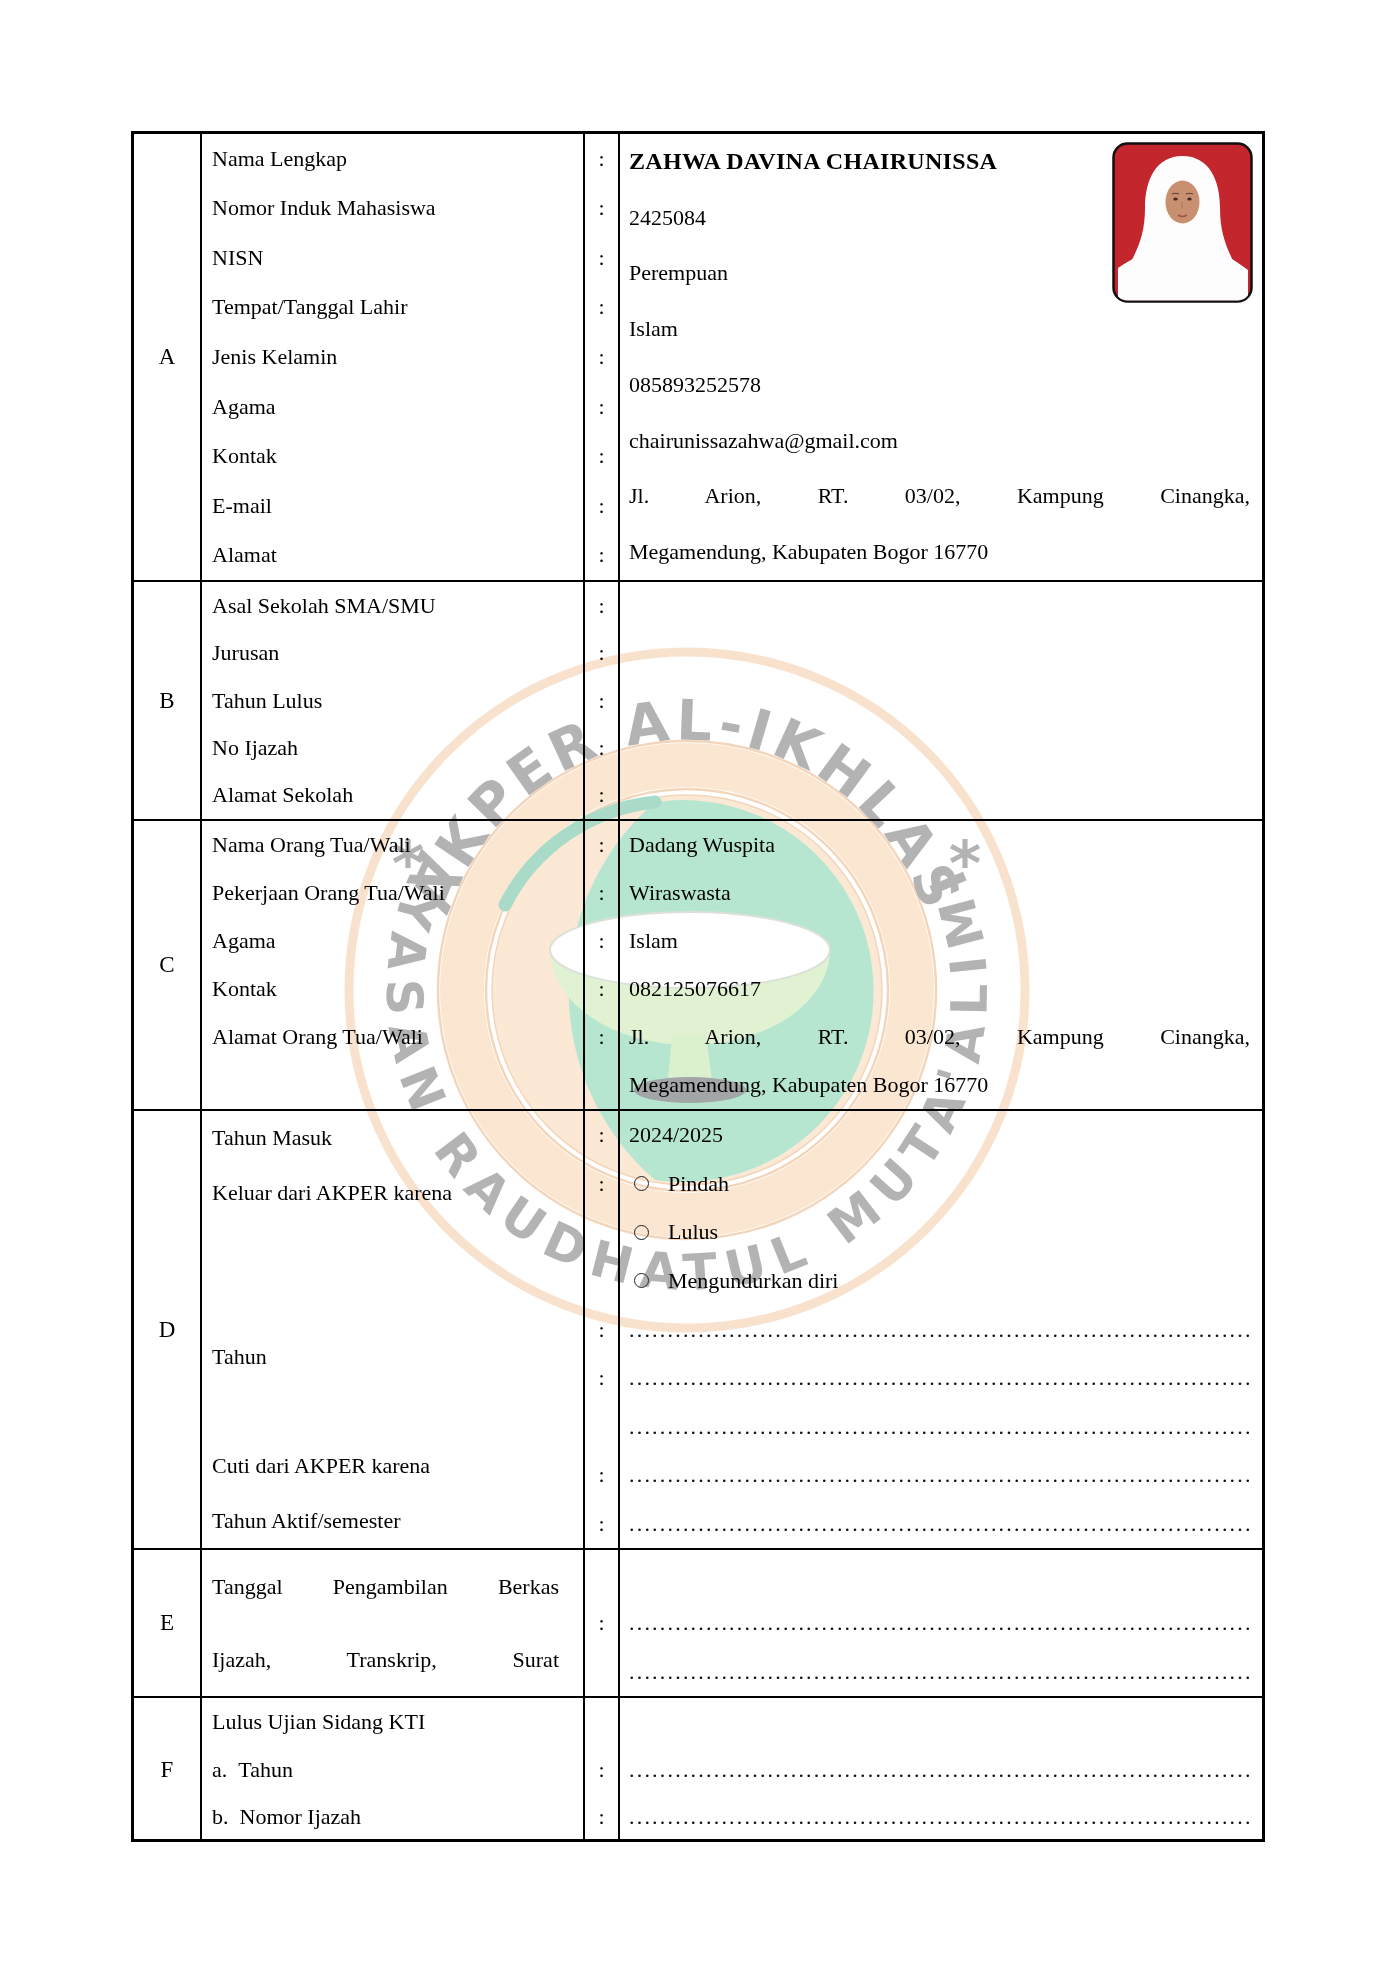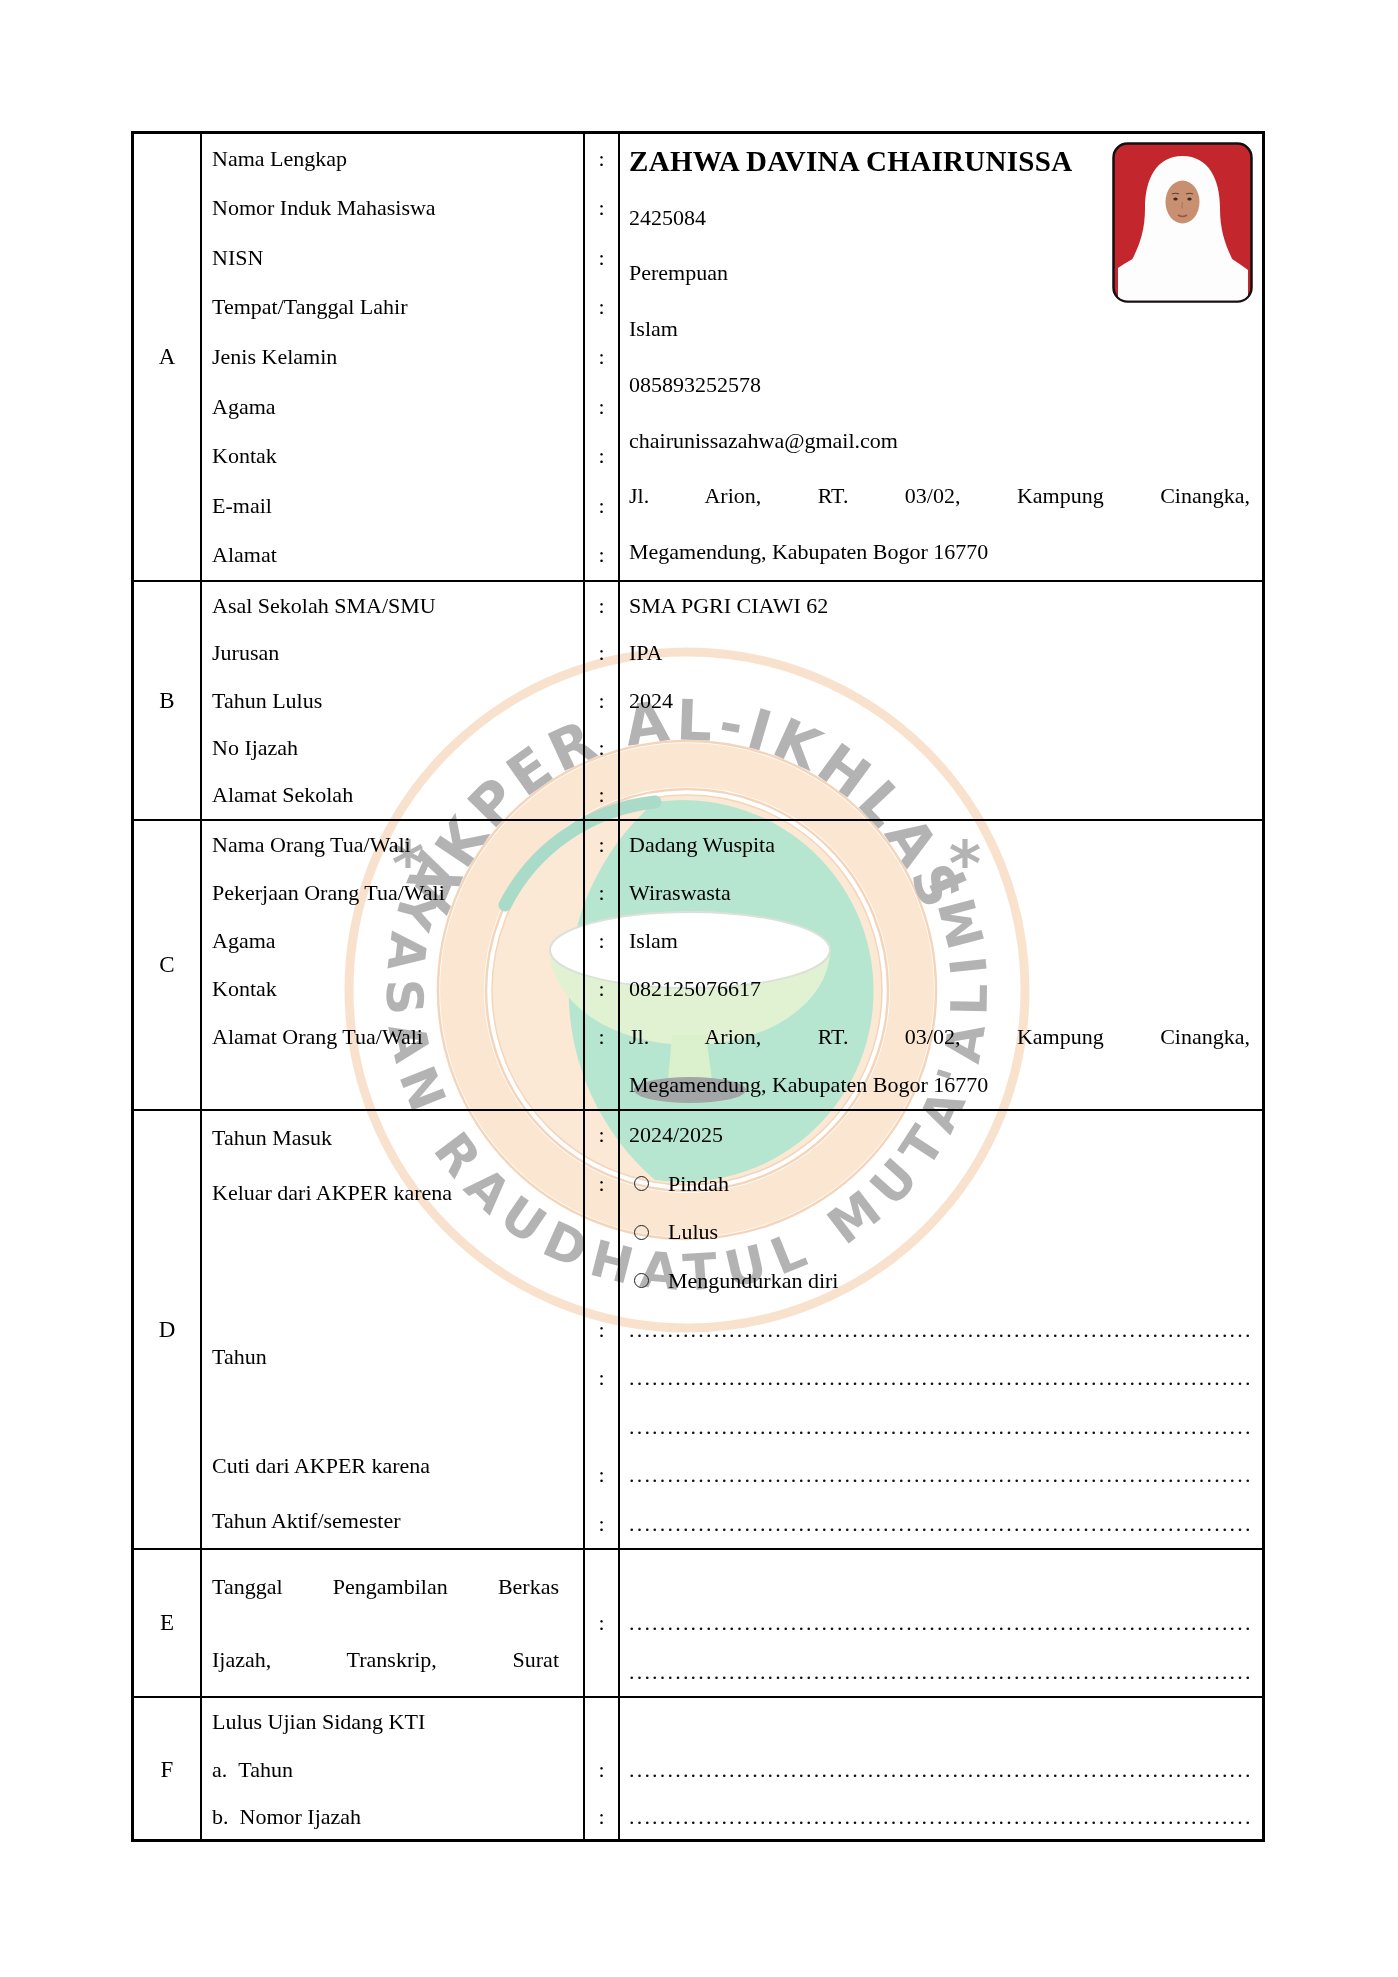--- a/index.html
+++ b/index.html
@@ -21,7 +21,7 @@
   .value-cell{padding-left:9px;padding-right:12px;}
   .row{flex:1;display:flex;align-items:center;min-height:0;font-size:22px;overflow:hidden;}
   .colon-cell .row{justify-content:center;}
-  .bold-val{font-weight:bold;font-size:29px;letter-spacing:.3px;text-align:right;}
+  .bold-val{font-weight:bold;font-size:24px;letter-spacing:.3px;text-align:right;}
   .justify-line{width:100%;text-align:justify;text-align-last:justify;}
   .dots-line{white-space:nowrap;overflow:hidden;letter-spacing:2.2px;color:#111;width:100%;}
   .opt-circle{width:13px;height:13px;border:1.5px solid #222;border-radius:50%;

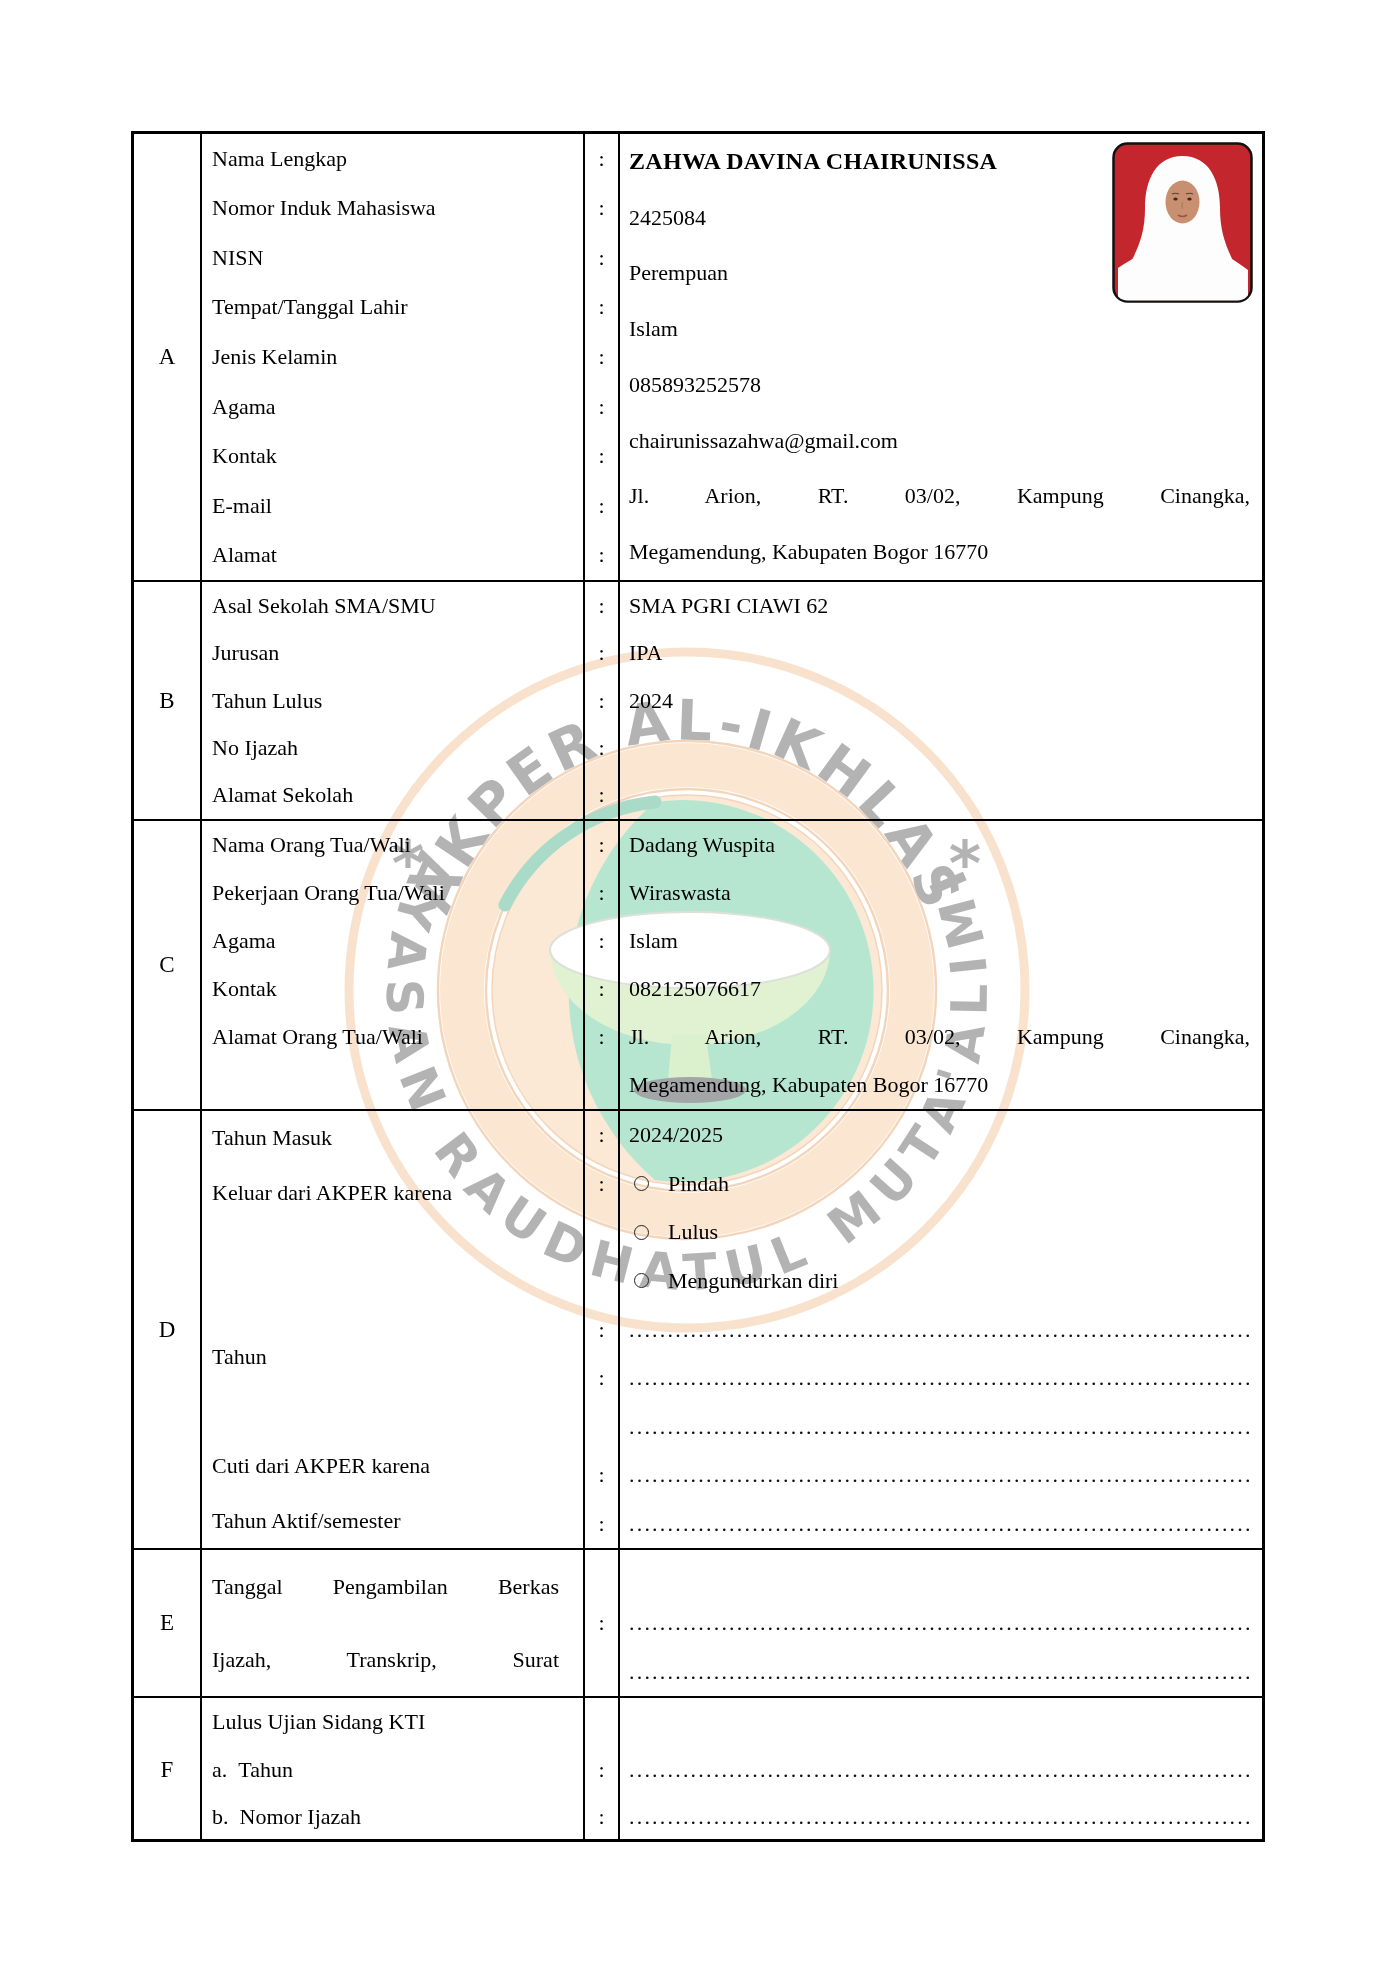--- a/index.html
+++ b/index.html
@@ -195,23 +195,6 @@
             <div class="">:</div>
           </div>
         </div>
-        <div class="cell value-cell">
-          <div class="row">
-            <div class="">SMA PGRI CIAWI 62</div>
-          </div>
-          <div class="row">
-            <div class="">IPA</div>
-          </div>
-          <div class="row">
-            <div class="">2024</div>
-          </div>
-          <div class="row">
-            <div class=""></div>
-          </div>
-          <div class="row">
-            <div class=""></div>
-          </div>
-        </div>
       </div>
       <div class="fsection" style="height: 290px;">
         <div class="cell letter-cell">

